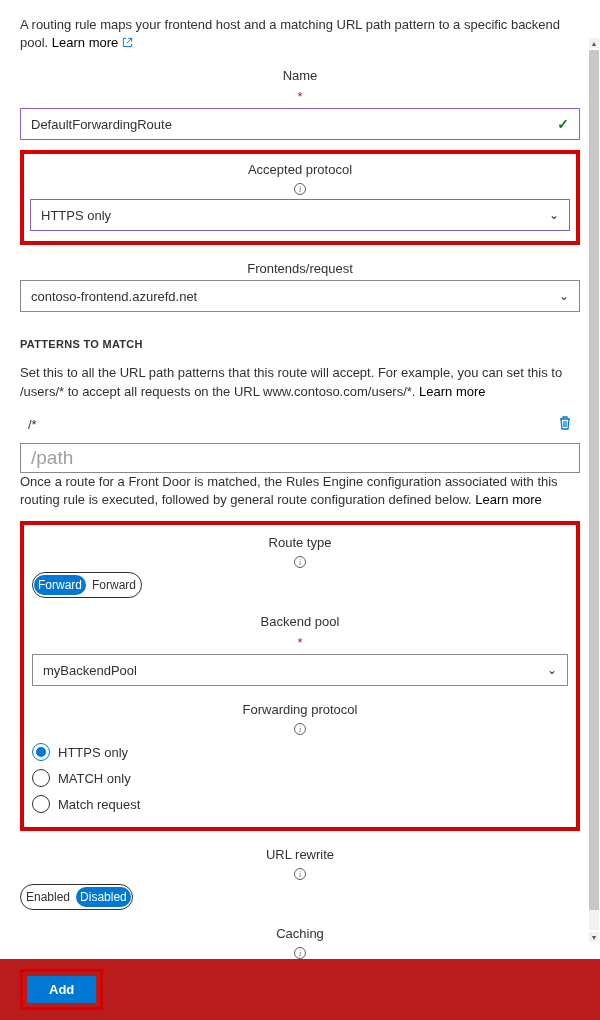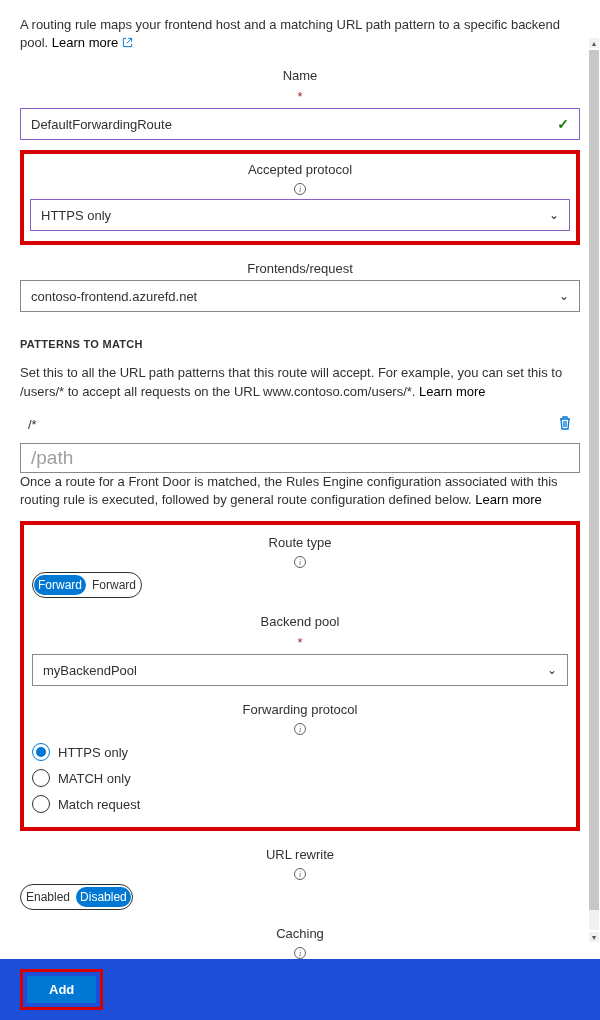--- a/index.html
+++ b/index.html
@@ -143,7 +143,7 @@
     bottom: 0; left: 0;
     width: 100%;
     padding: 10px 20px;
-    background:#1d4ed8;
+    background:#b91c1c;
     border-top: 0;
   }
   .btn-primary {

